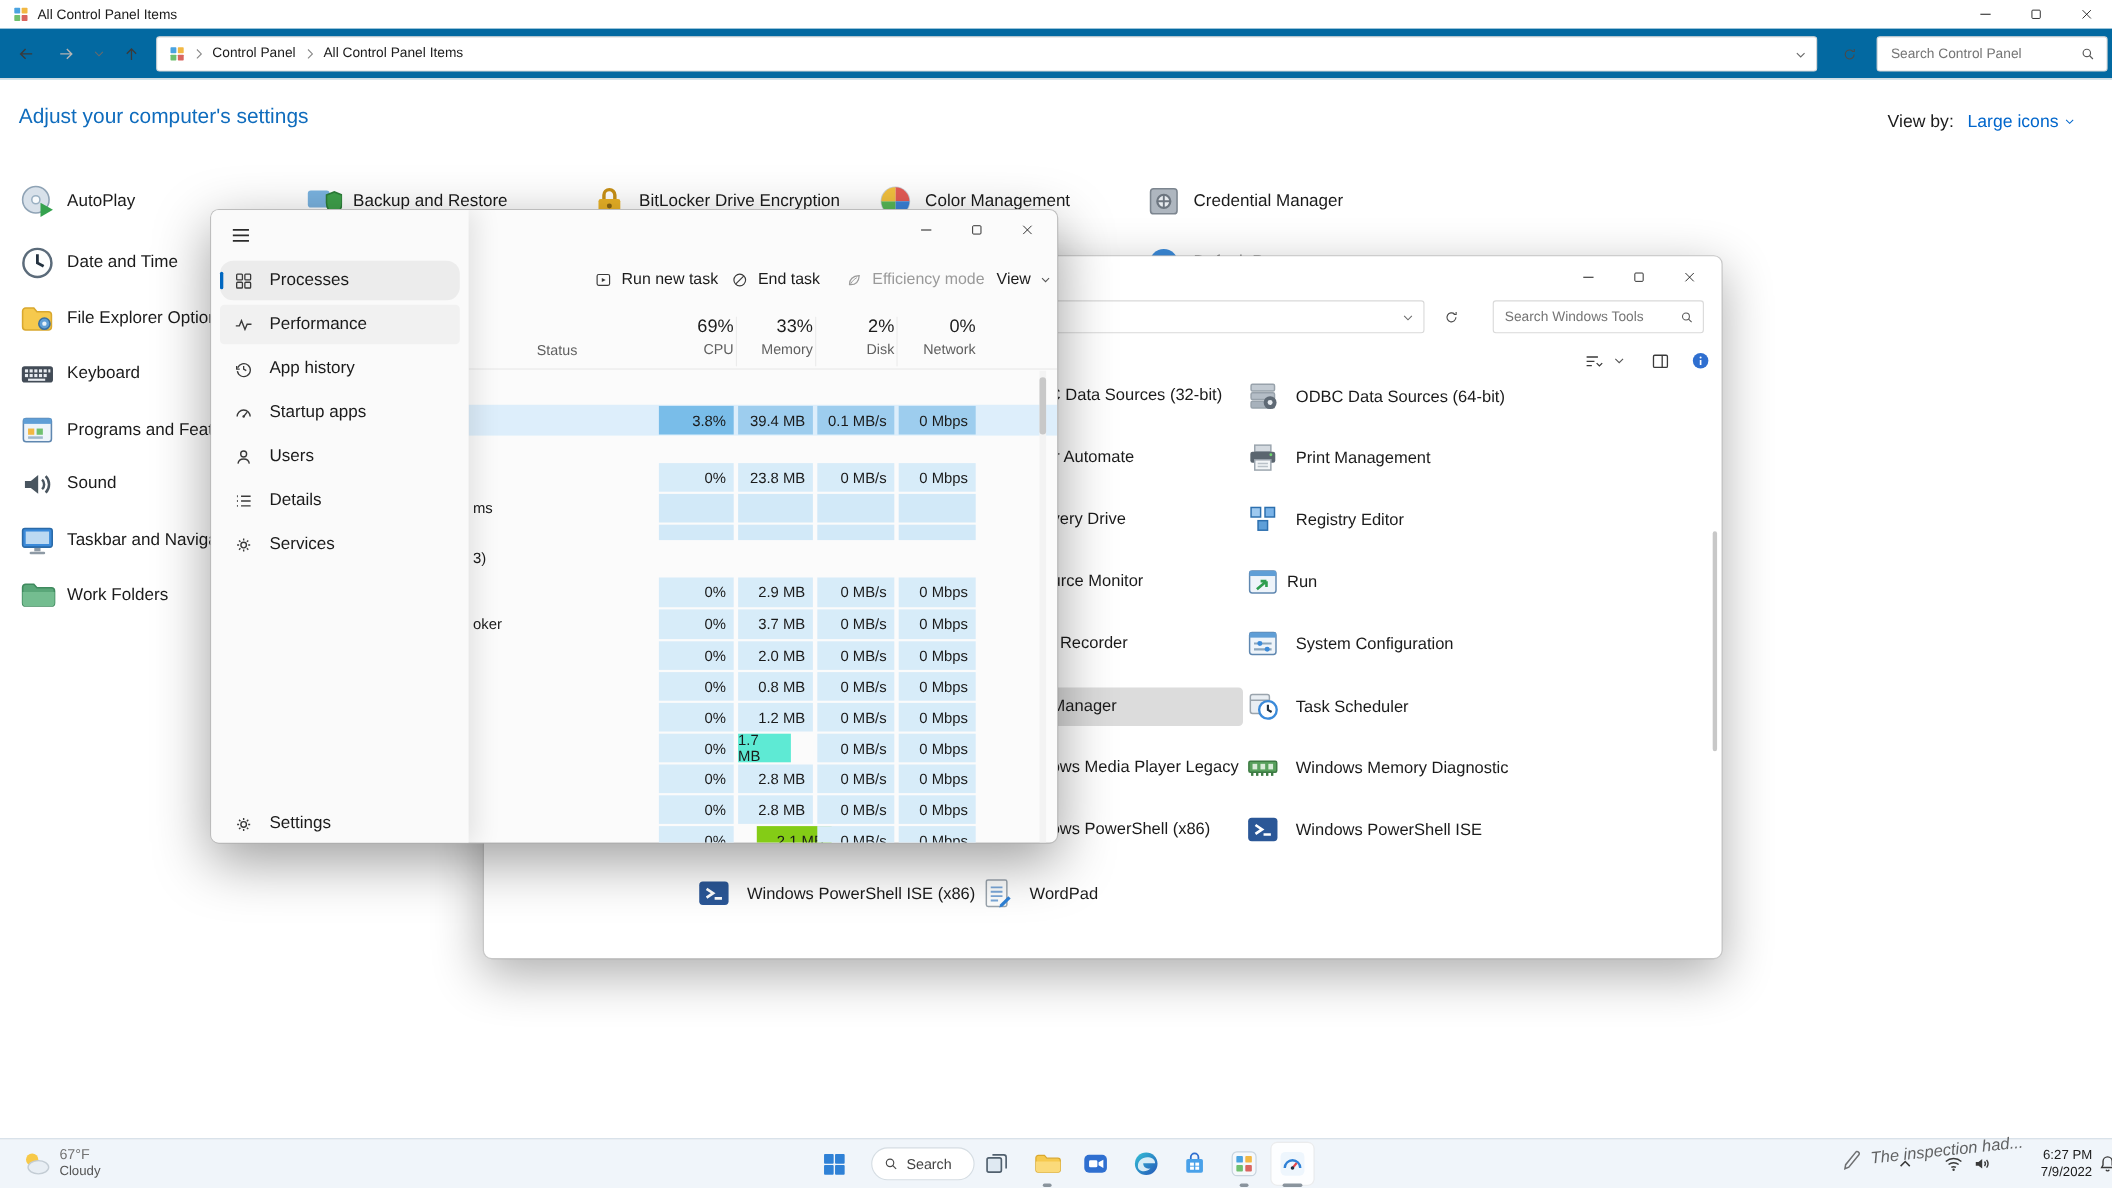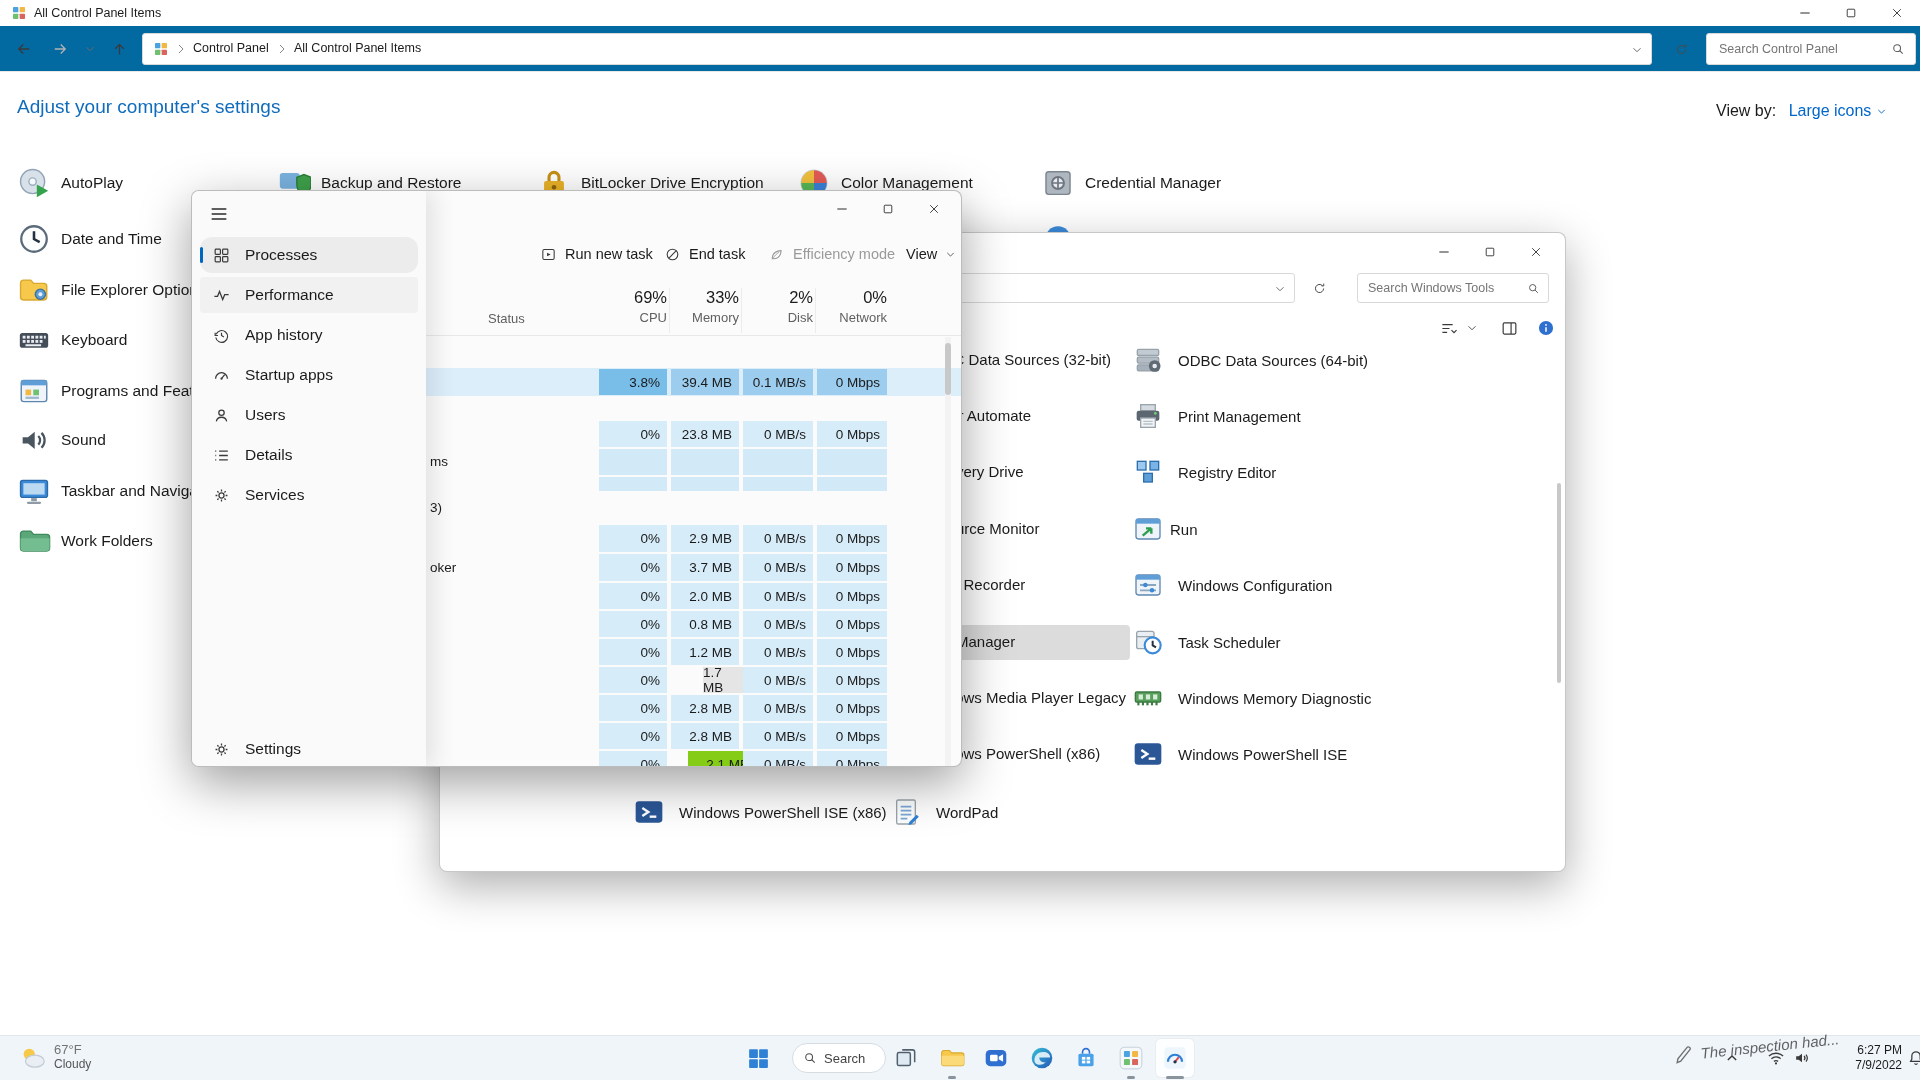--- a/index.html
+++ b/index.html
@@ -487,7 +487,7 @@
               <circle cx="15" cy="16" r="1.7" fill="#3b8ad9"></circle>
             </svg>
           </span>
-          <span class="wt-item-label">Windows Configuration</span>
+          <span class="wt-item-label">System Configuration</span>
         </div>
         <div class="abs" style="left: 692px; top: 393px; display: flex; align-items: center; gap: 14px; height: 32px;">
           <span class="ic" style="width: 32px; height: 32px;">

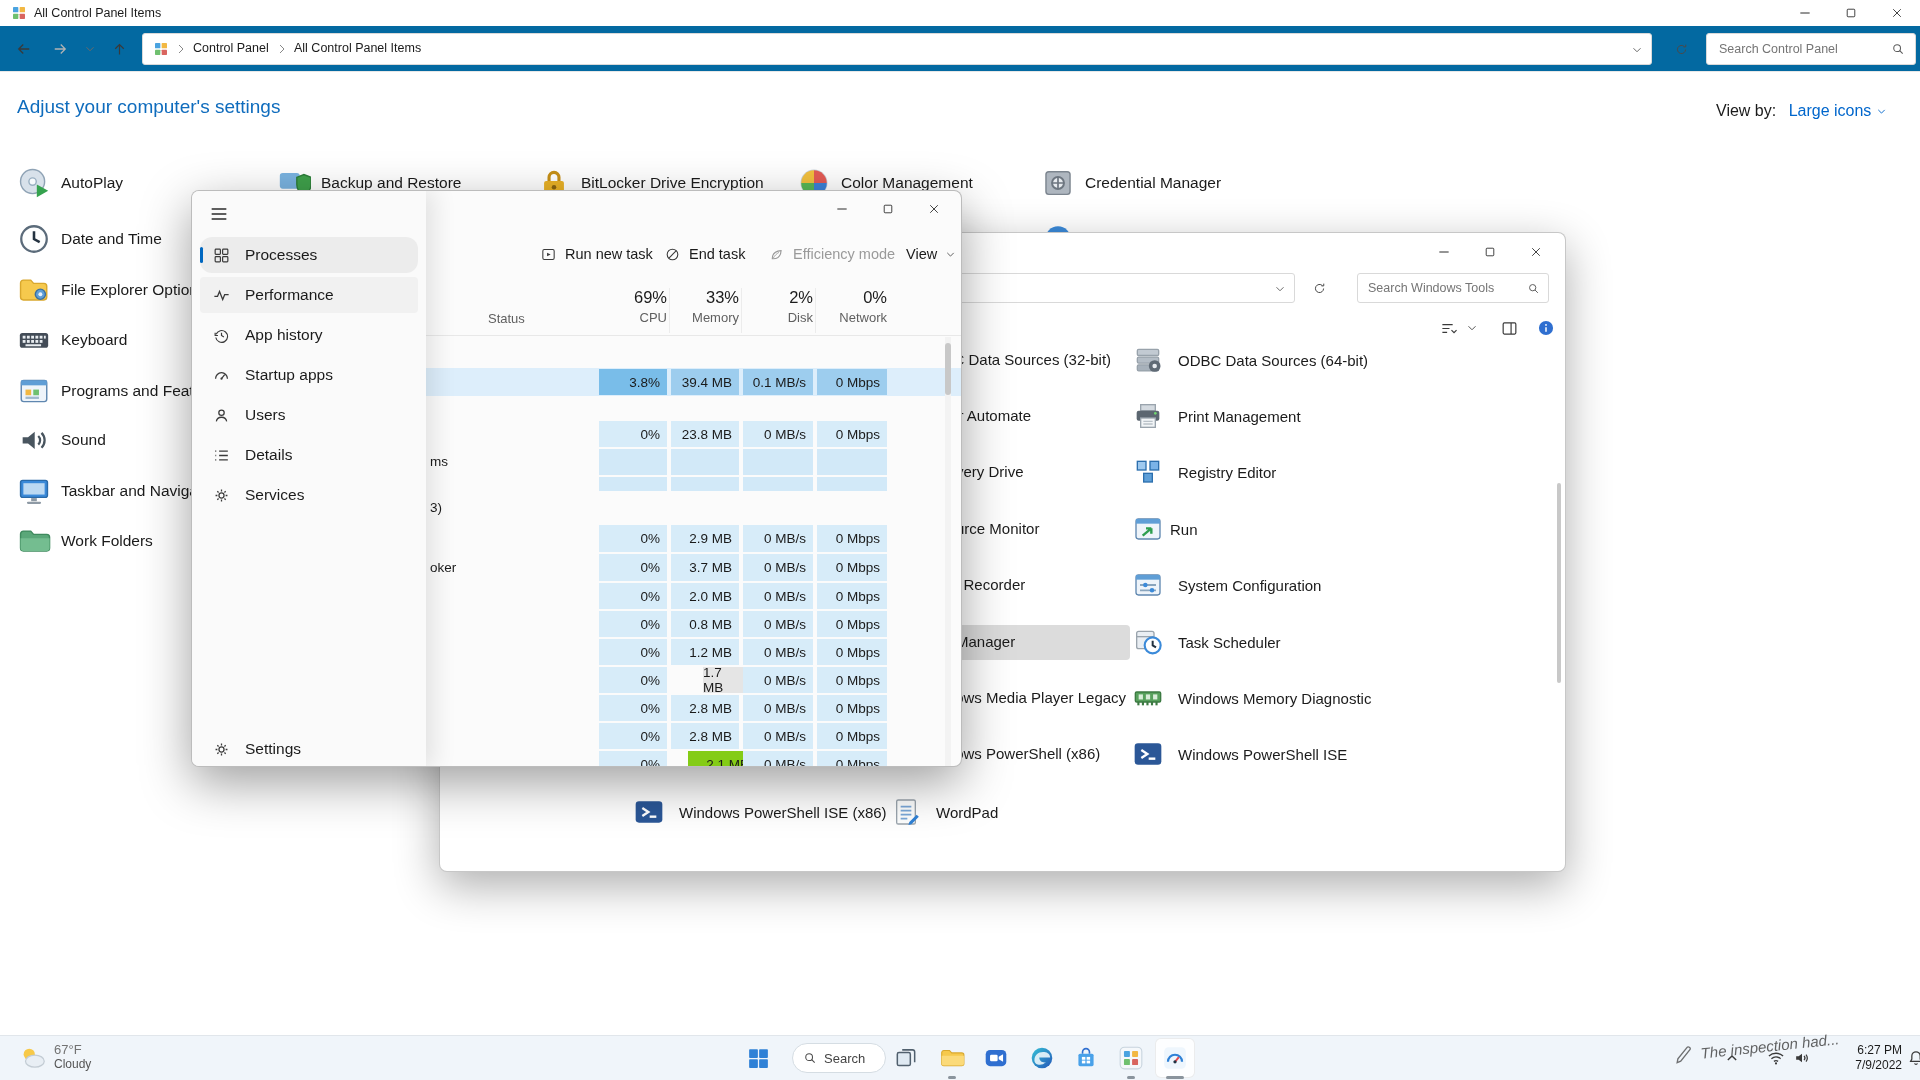--- a/index.html
+++ b/index.html
@@ -702,7 +702,7 @@
         </div>
         <div class="tm-row" style="top: 475px; height: 28px;">
           <div class="tm-cell" style="left: 173px; width: 68px; background: rgb(215, 236, 249);">0%</div>
-          <div class="tm-cell" style="left: 245px; width: 48px; background: #e5e5e5; margin-left: 32px;">1.7 MB</div>
+          <div class="tm-cell" style="left: 245px; width: 48px; background: #5eead4;">1.7 MB</div>
           <div class="tm-cell" style="left: 317px; width: 70px; background: rgb(215, 236, 249);">0 MB/s</div>
           <div class="tm-cell" style="left: 391px; width: 70px; background: rgb(215, 236, 249);">0 Mbps</div>
         </div>

